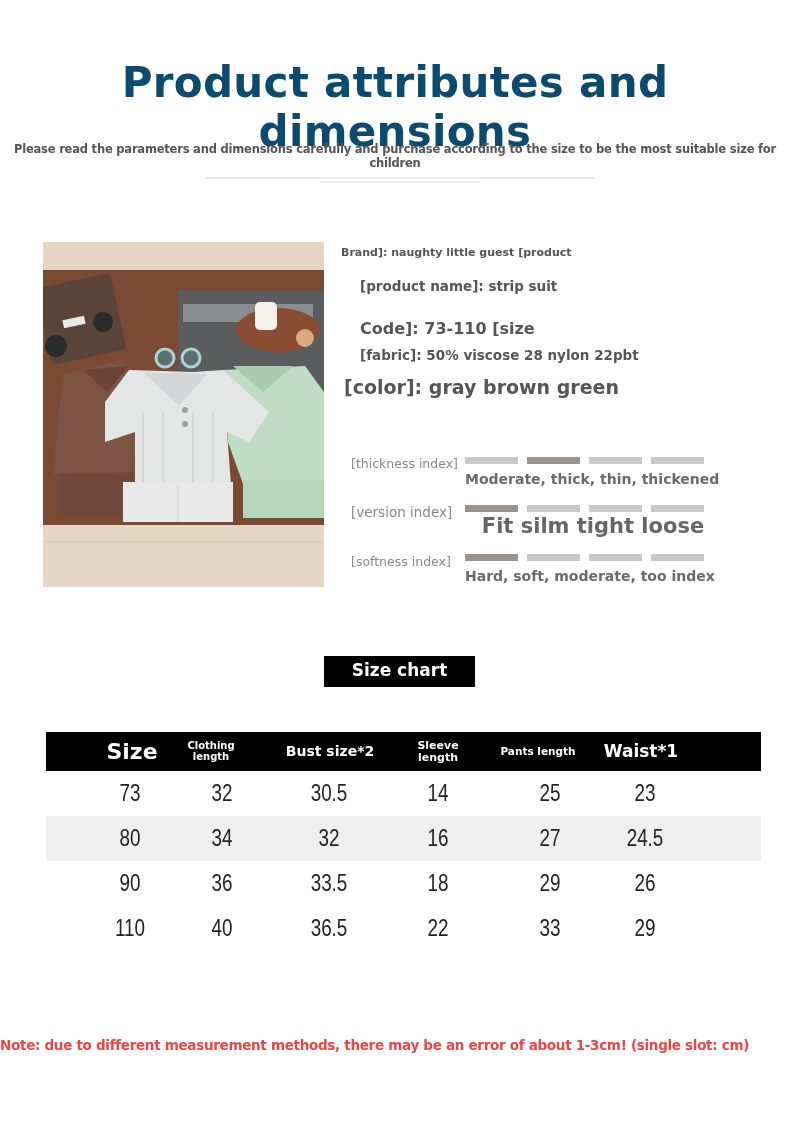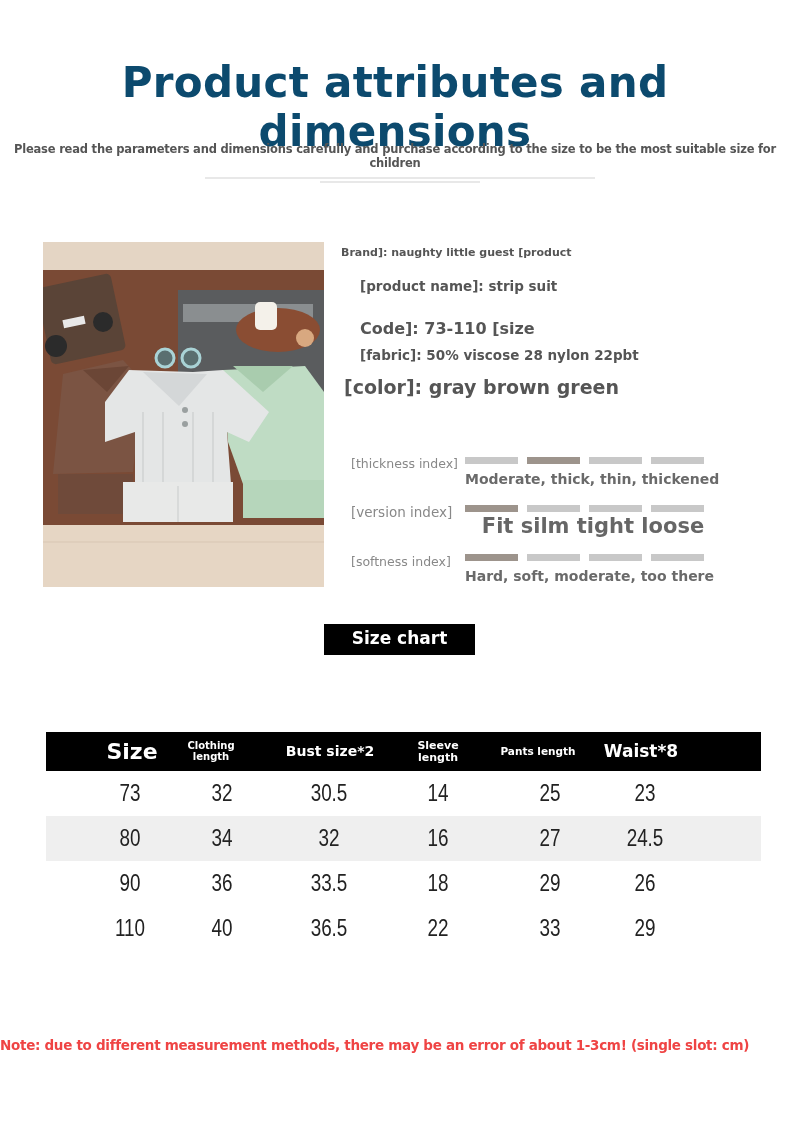--- a/index.html
+++ b/index.html
@@ -131,7 +131,7 @@
   <div class="bar"></div>
   <div class="bar"></div>
 </div>
-<div class="abs idx-val" style="left:465px;width:239px;top:568px;font-size:14px;">Hard, soft, moderate, too there</div>
+<div class="abs idx-val" style="left:465px;width:239px;top:568px;font-size:14px;">Hard, soft, moderate, too index</div>
 
 <div class="abs chart-badge">Size chart</div>
 

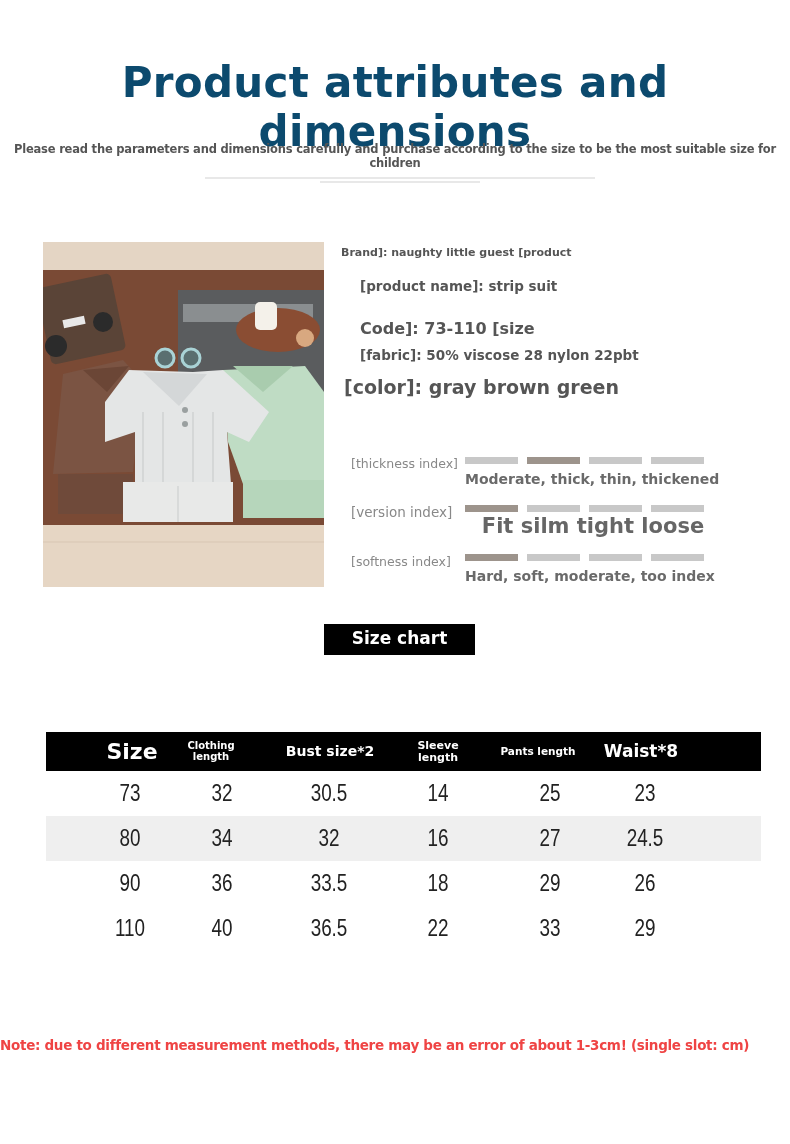--- a/index.html
+++ b/index.html
@@ -28,7 +28,7 @@
   .bars { display:flex; gap:9px; }
   .idx-val { font-weight:bold; color:#6a6a6a; white-space:nowrap; text-align:center; }
 
-  .chart-badge { left:324px; top:624px; width:151px; height:31px; background:#000; color:#fff; font-weight:bold; font-size:17px; text-align:center; line-height:29px; }
+  .chart-badge { left:324px; top:656px; width:151px; height:31px; background:#000; color:#fff; font-weight:bold; font-size:17px; text-align:center; line-height:29px; }
 
   .table { left:46px; top:732px; width:715px; }
   .thead { height:39px; background:#000; color:#fff; position:relative;padding-left:33px; }

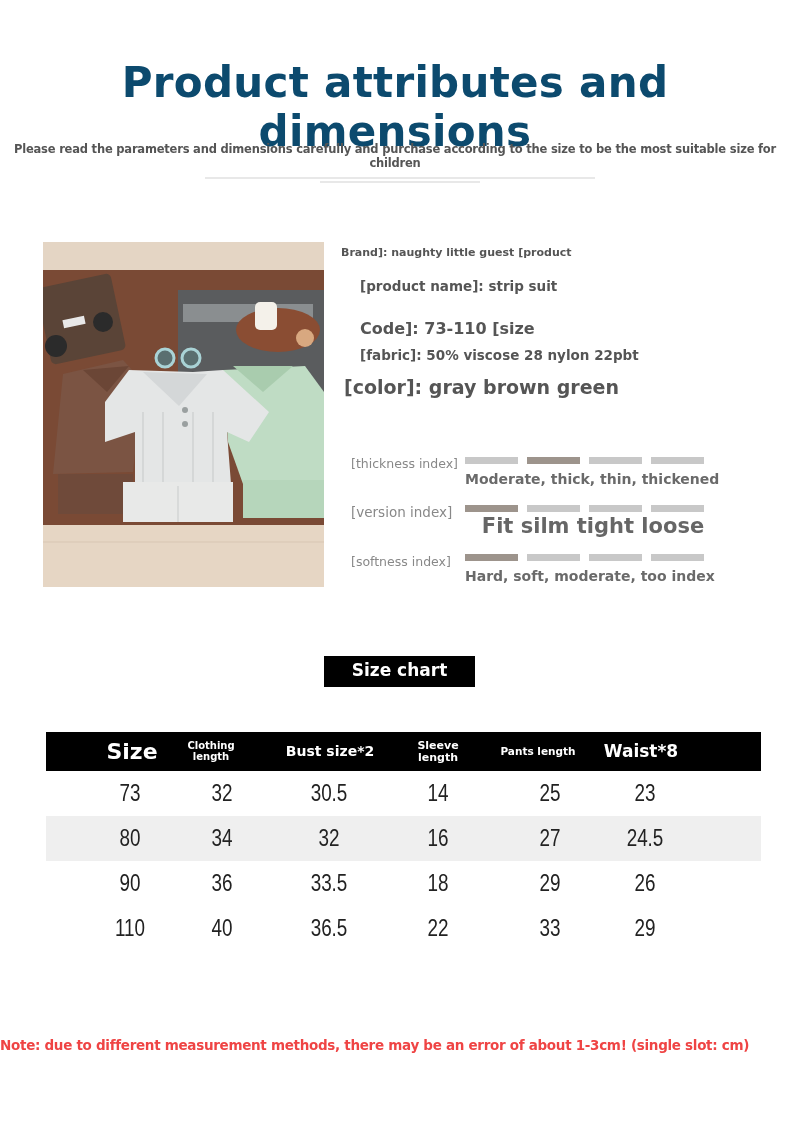--- a/index.html
+++ b/index.html
@@ -142,7 +142,7 @@
     <div class="th" style="left:228px;width:112px;font-size:14px;">Bust size*2</div>
     <div class="th" style="left:366px;width:52px;font-size:11px;">Sleeve length</div>
     <div class="th" style="left:450px;width:84px;font-size:10.5px;">Pants length</div>
-    <div class="th" style="left:552px;width:86px;font-size:17px;">Waist*8</div>
+    <div class="th" style="left:552px;width:86px;font-size:17px;">Waist*1</div>
   </div>
 
   <div class="row">

